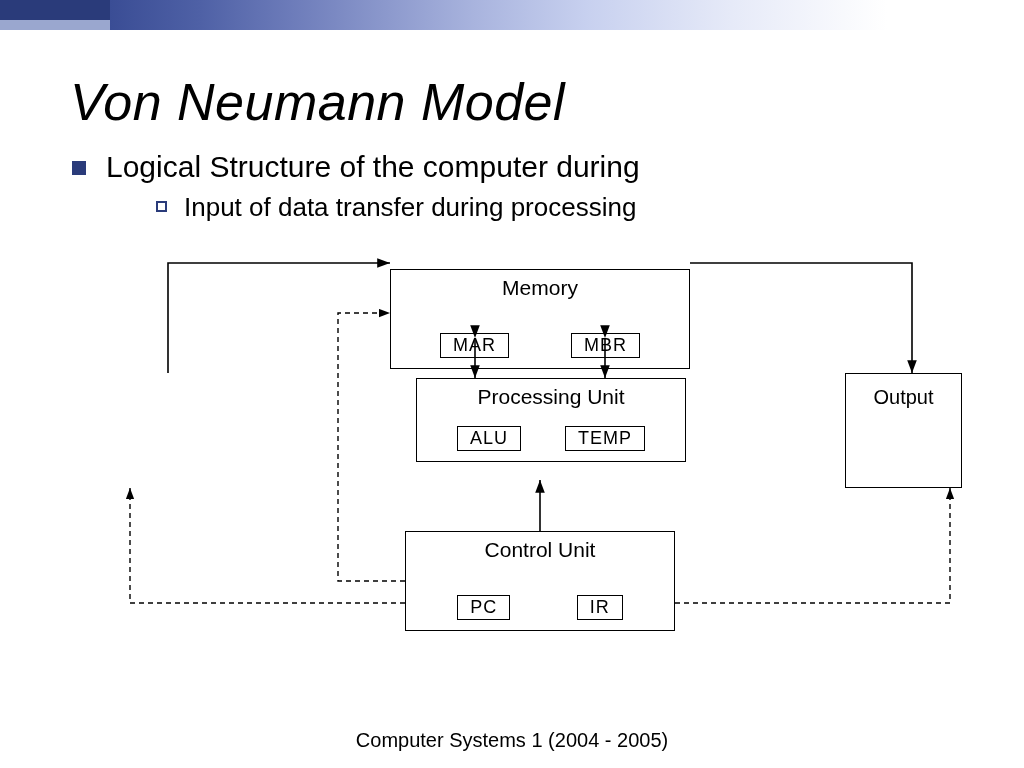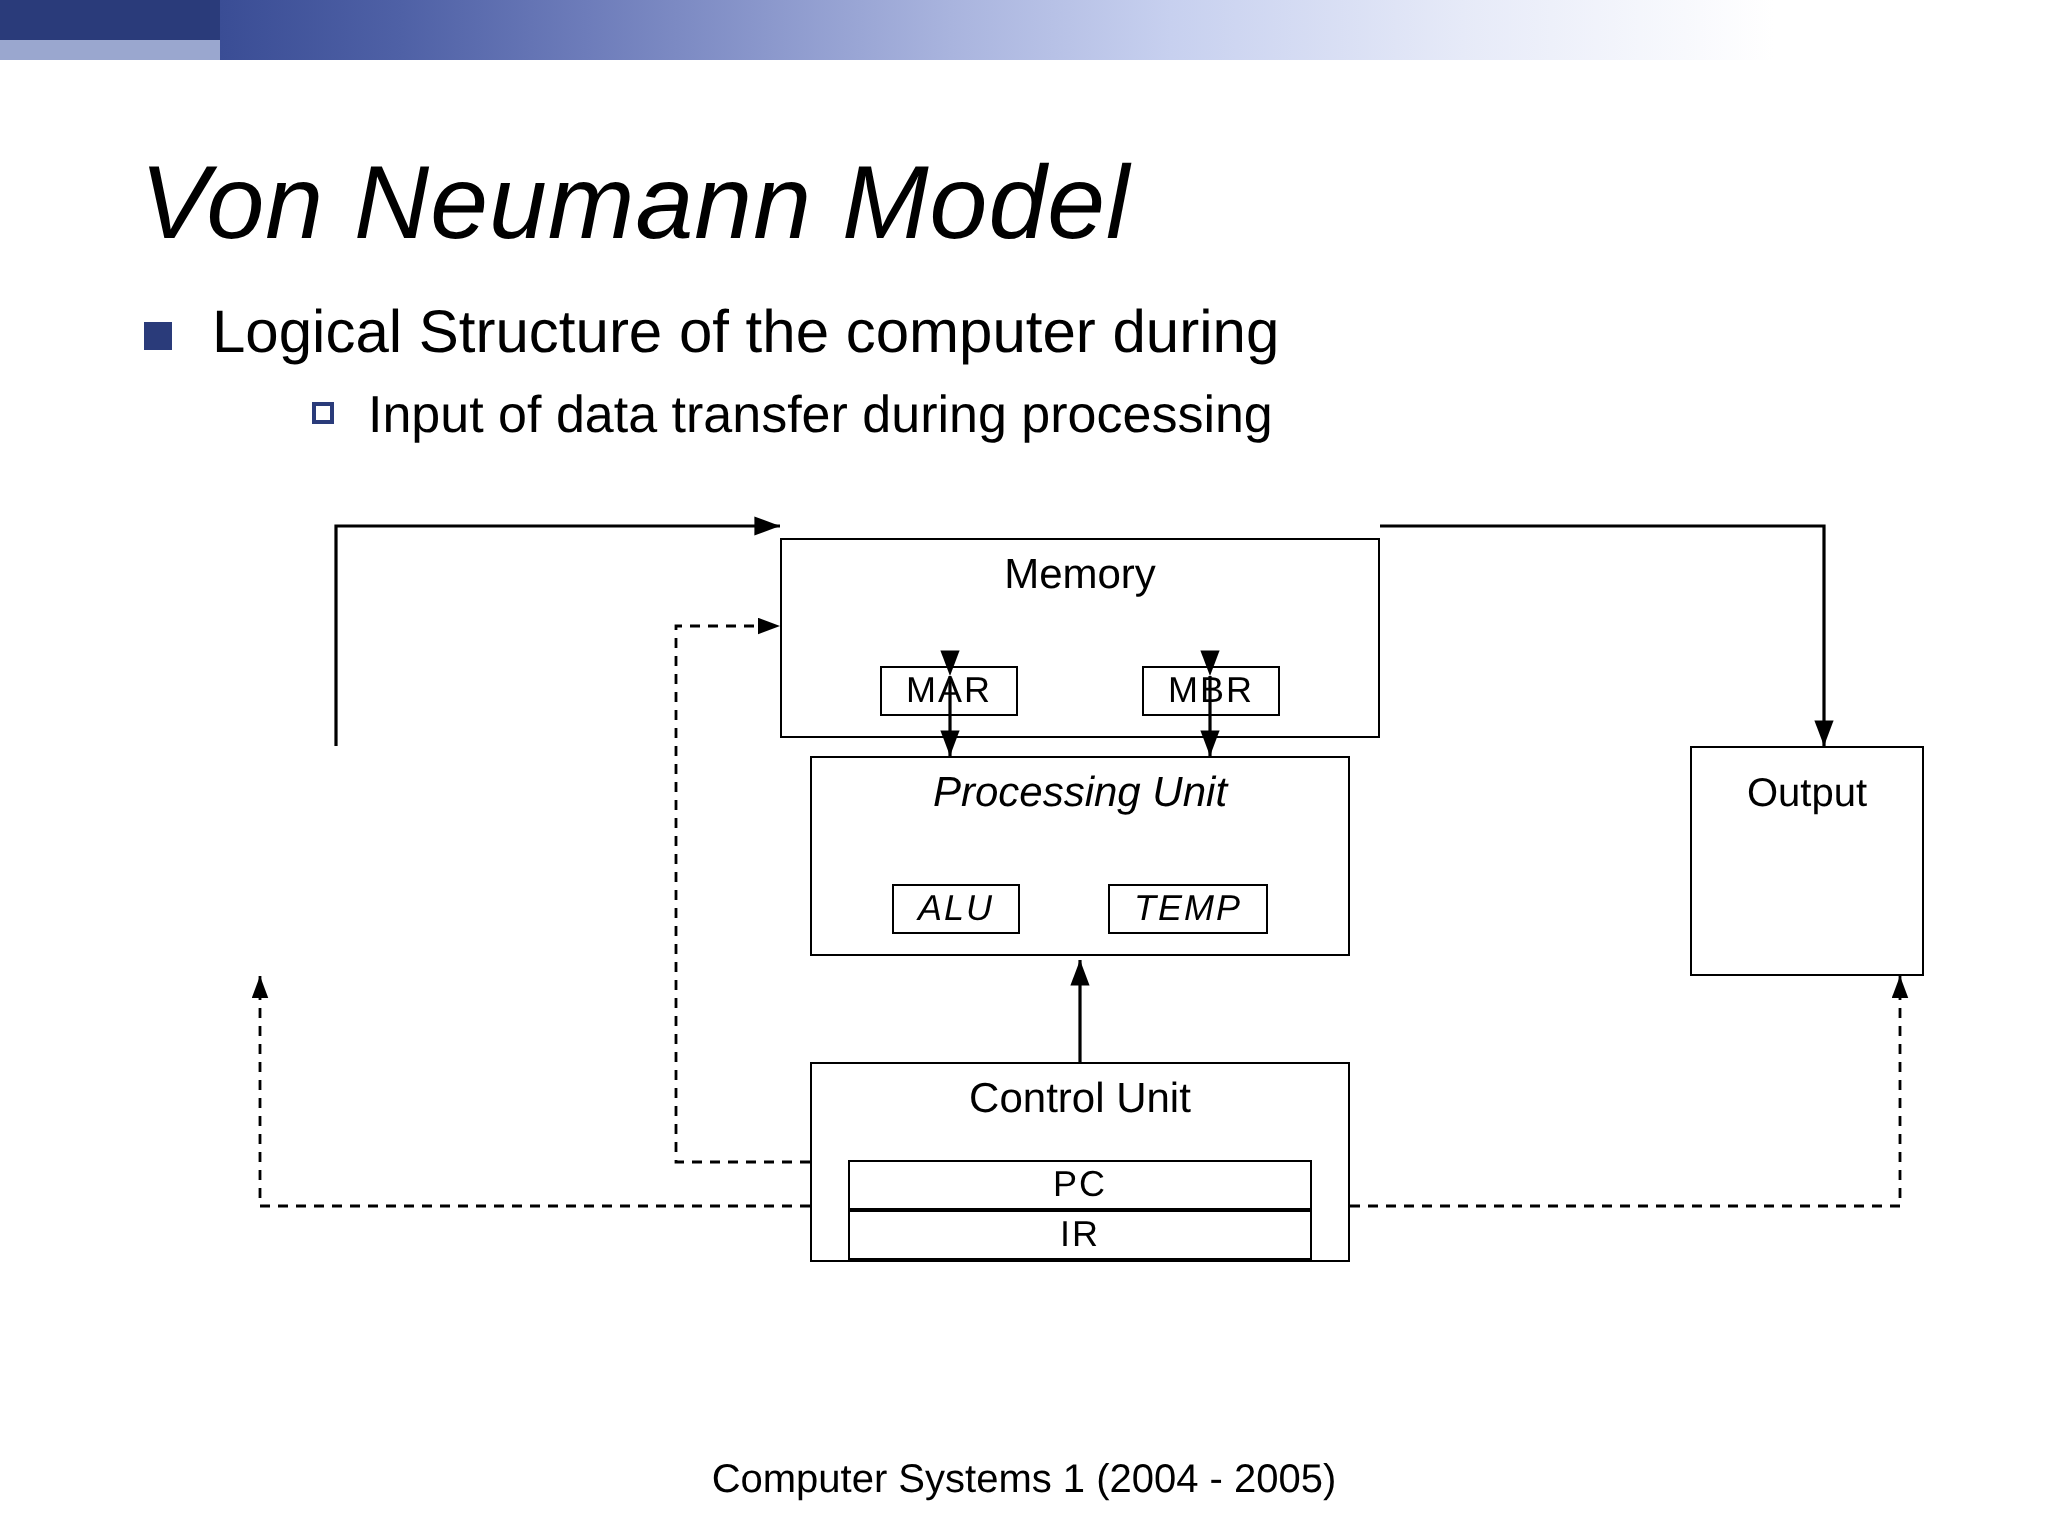--- a/index.html
+++ b/index.html
@@ -157,7 +157,7 @@
       </div>
     </div>
 
-    <div class="dbox" style="left:335px; top:145px; width:270px; height:100px;font-style:italic;">
+    <div class="dbox" style="left:346px; top:145px; width:270px; height:84px;">
       <div>Processing Unit</div>
       <div class="reg-row" style="bottom:10px;">
         <span class="reg">ALU</span>

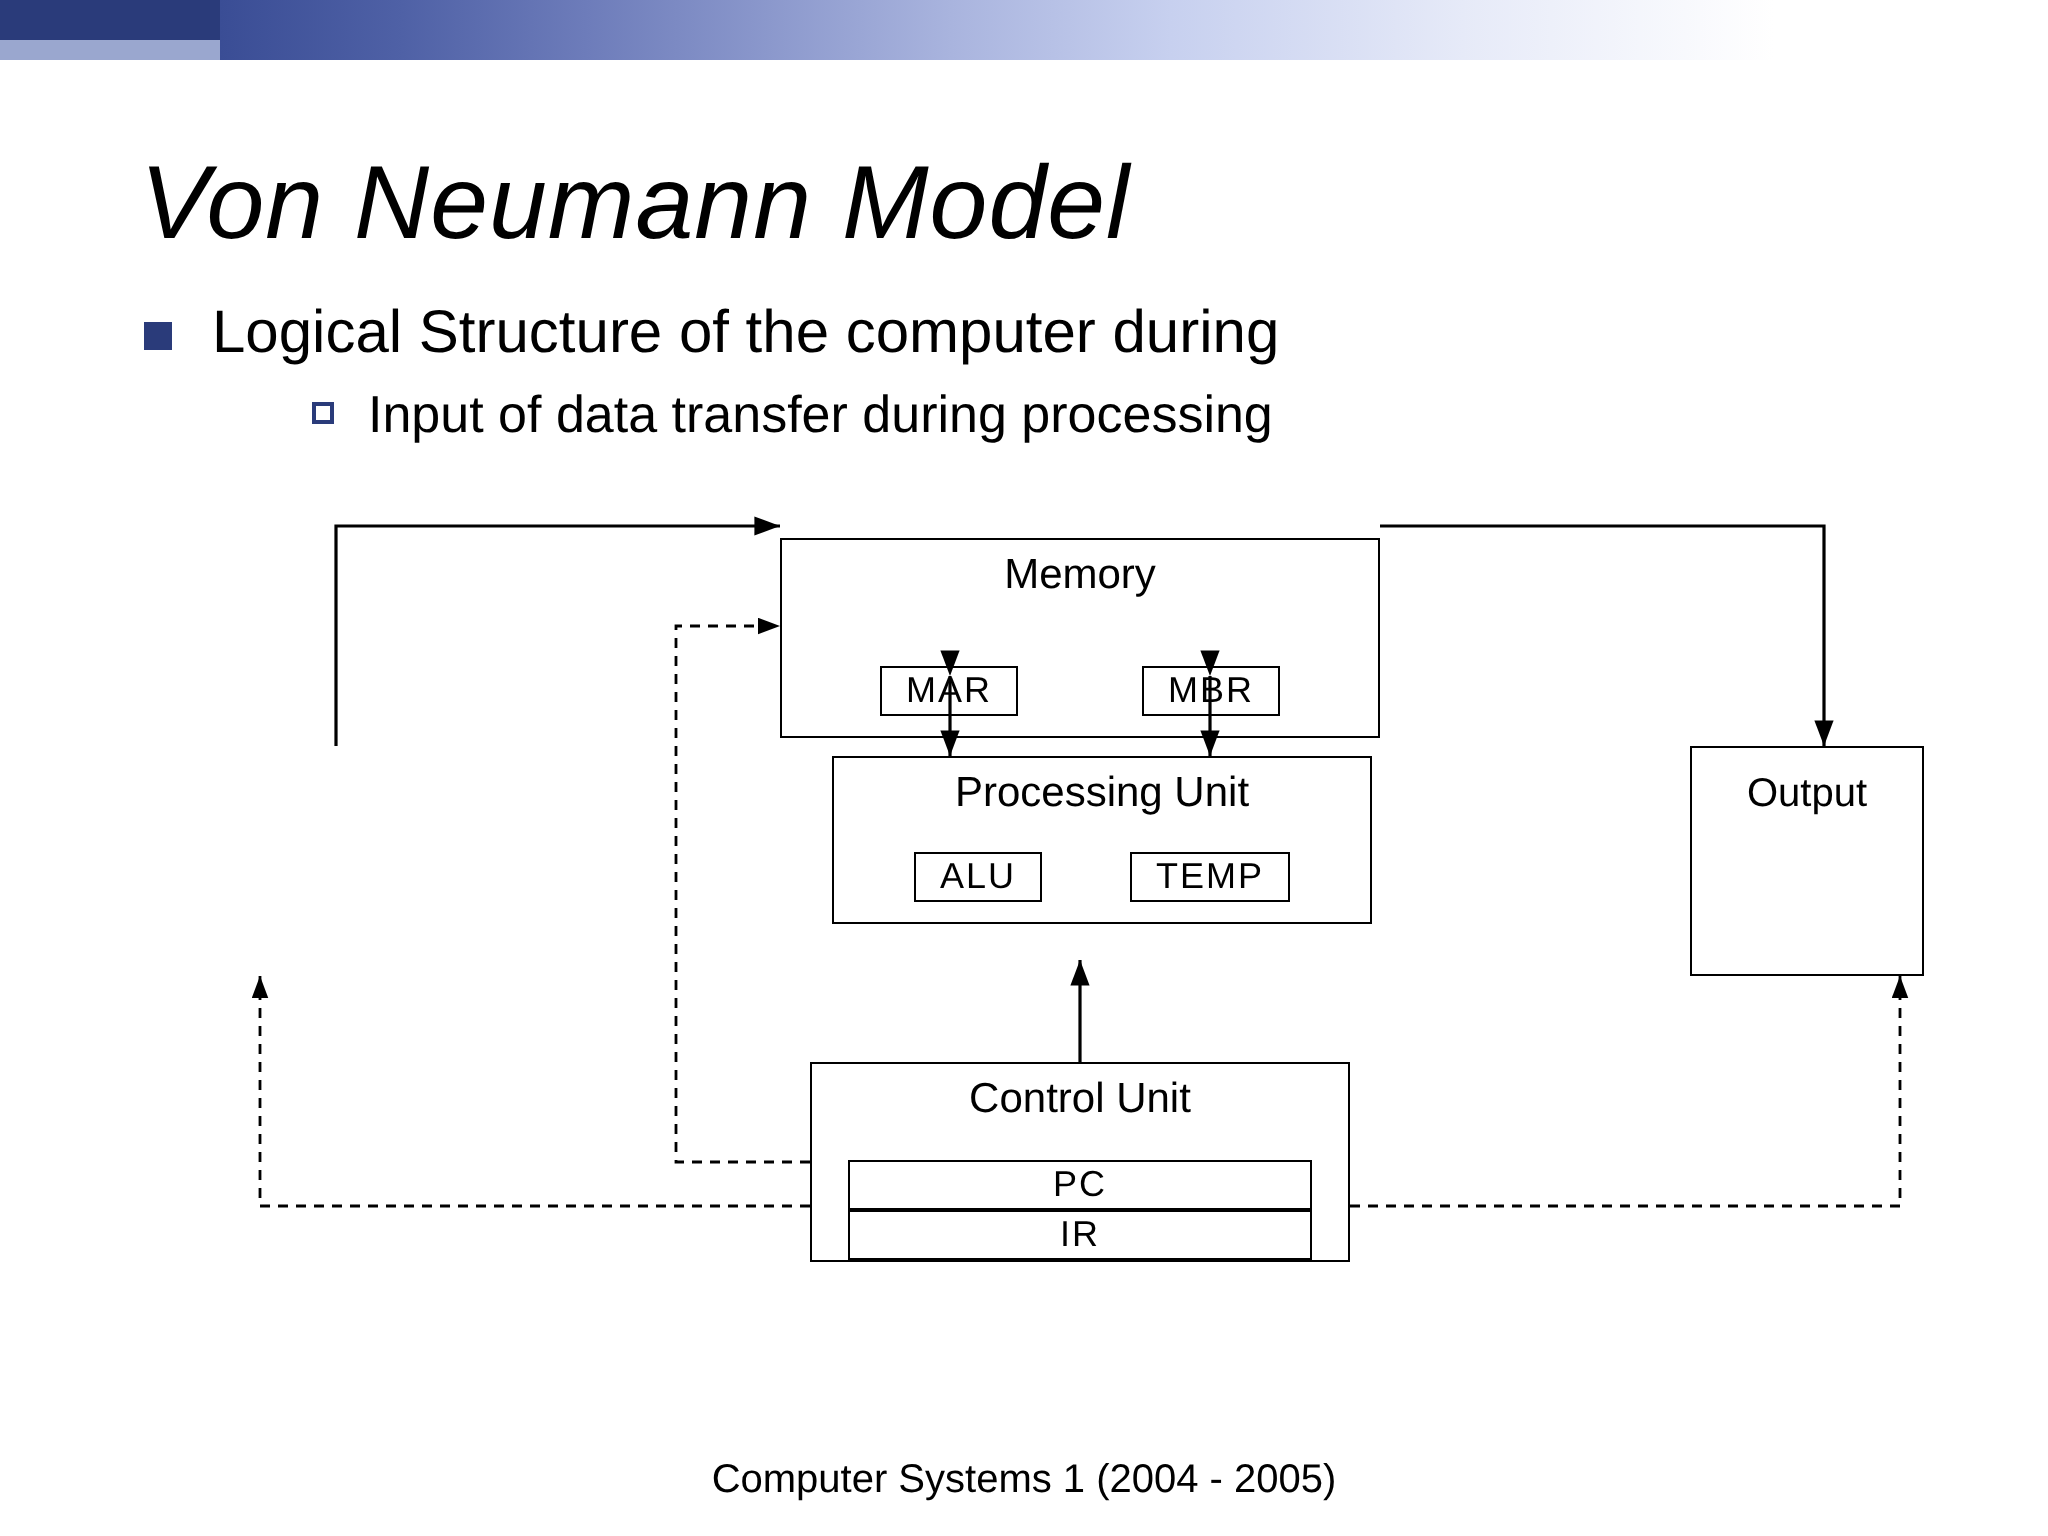--- a/index.html
+++ b/index.html
@@ -167,7 +167,7 @@
 
     <div class="dbox" style="left:335px; top:298px; width:270px; height:100px;">
       <div>Control Unit</div>
-      <div class="reg-row" style="bottom:0;flex-direction:column;">
+      <div class="reg-row" style="bottom:10px;">
         <span class="reg">PC</span>
         <span class="reg">IR</span>
       </div>

